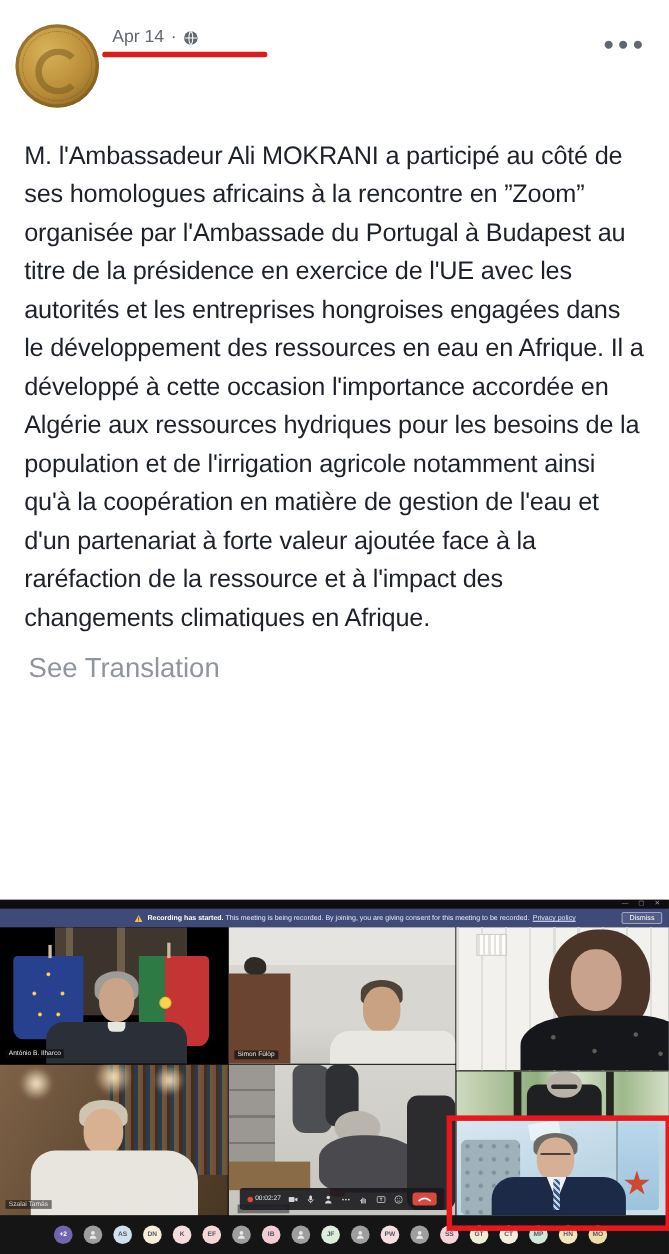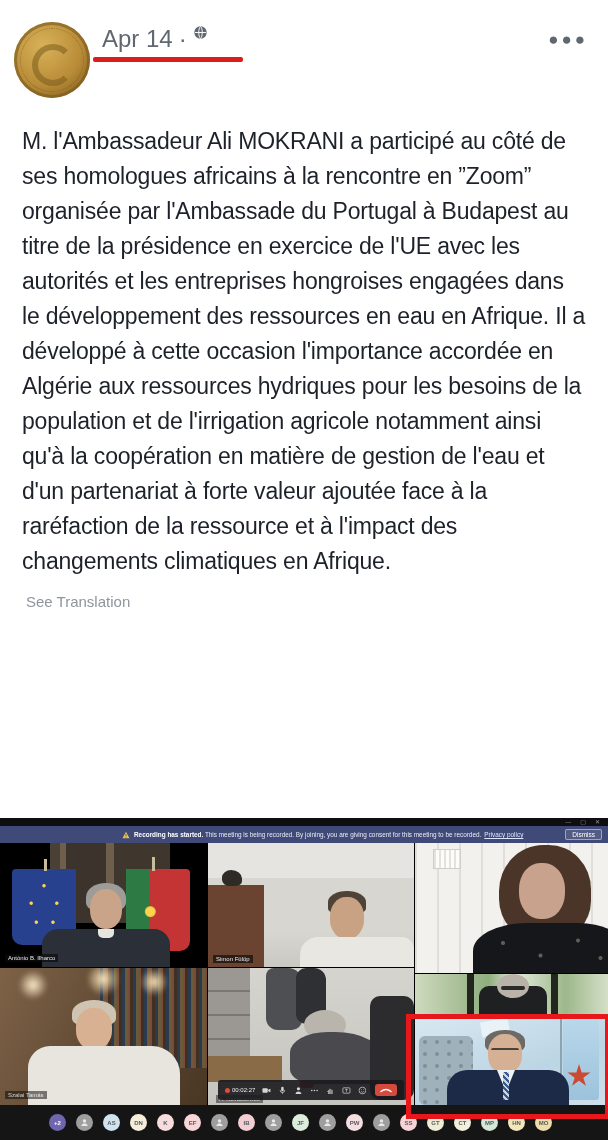--- a/index.html
+++ b/index.html
@@ -15,7 +15,7 @@
     border-radius:50%;opacity:.5;}
   .header-text{margin-left:12px;width:452px;}
   .page-name{font-size:24px;font-weight:bold;color:#1c1e21;line-height:33px;letter-spacing:-.2px;margin-top:4px;}
-  .meta-row{margin-top:9px;display:flex;align-items:flex-start;font-size:24px;color:#616770;}
+  .meta-row{margin-top:9px;display:flex;align-items:center;font-size:16px;color:#616770;}
   .meta-row .dotsep{margin:0 6px;}
   .globe{width:15px;height:15px;display:inline-block;}
   .red-underline{width:150px;height:5px;background:#dd1b1b;margin:4px 0 0 -9px;border-radius:2px;}

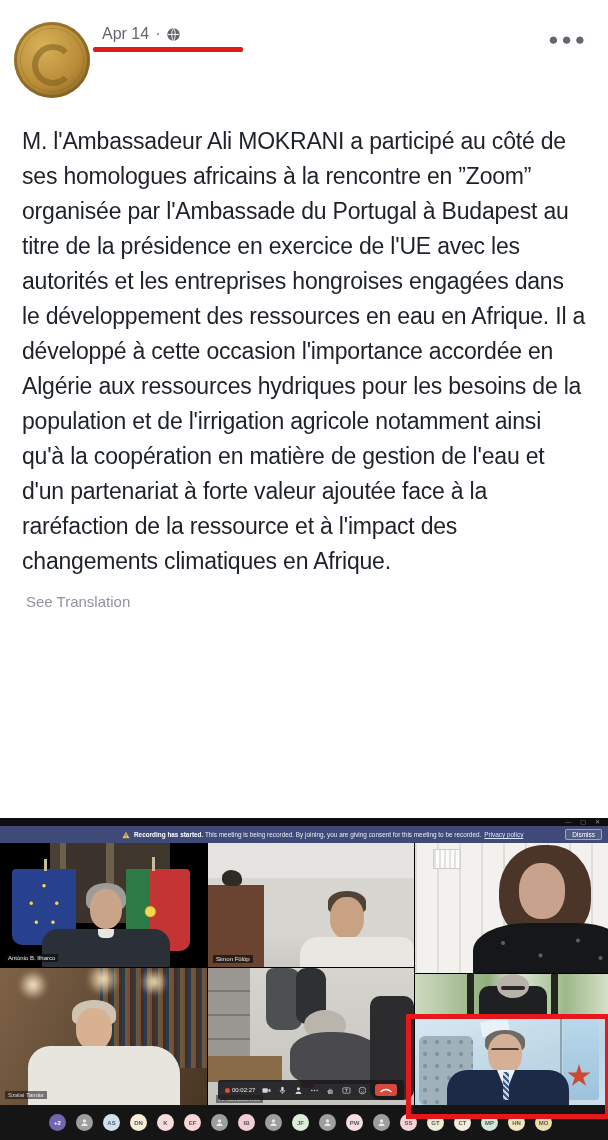--- a/index.html
+++ b/index.html
@@ -21,7 +21,7 @@
   .red-underline{width:150px;height:5px;background:#dd1b1b;margin:4px 0 0 -9px;border-radius:2px;}
   .more-options{position:absolute;right:20px;top:30px;color:#606770;font-size:17px;letter-spacing:3px;}
   .post-body{margin:26px 22px 0 22px;font-size:23px;line-height:35px;color:#1d2129;letter-spacing:-.2px;}
-  .see-translation{margin:14px 22px 0 26px;font-size:15px;color:#90949c;}
+  .see-translation{margin:14px 22px 0 26px;font-size:25px;color:#90949c;}
 
   
   .zoomwin{position:absolute;left:0;top:818px;width:608px;height:322px;background:#000;}

